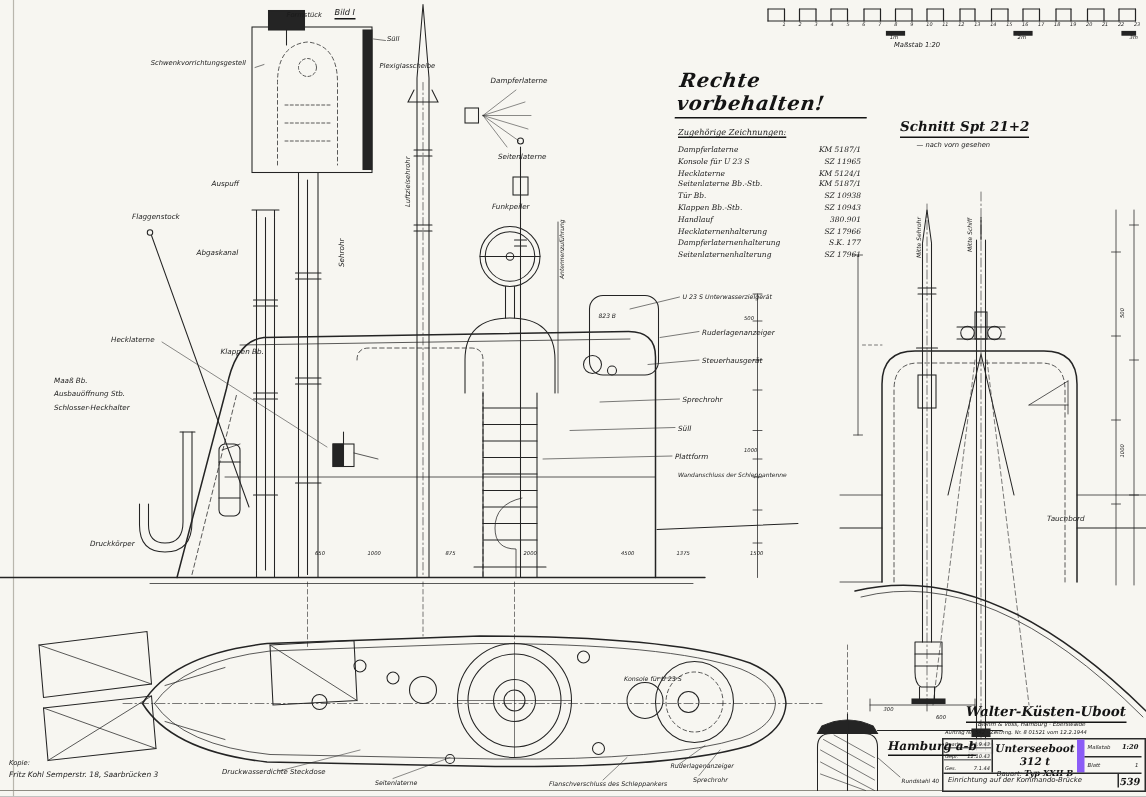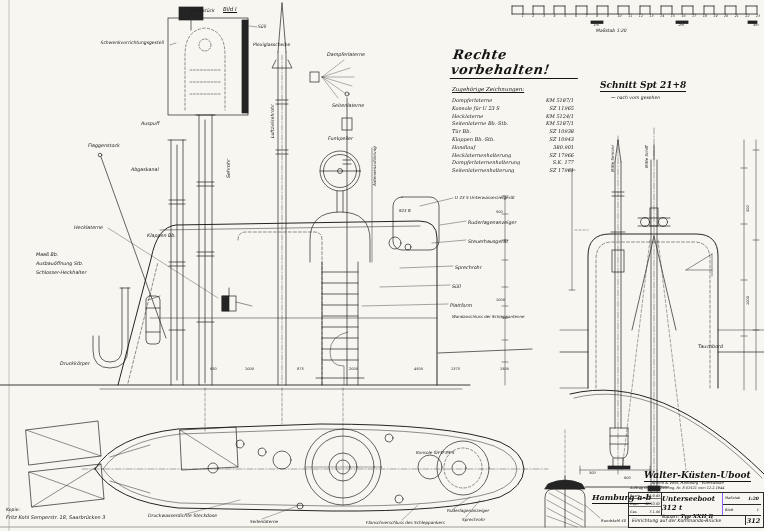--- a/index.html
+++ b/index.html
@@ -355,7 +355,7 @@
       </div>
   </div>
 
-  <div id="section-title" class="hand und">Schnitt Spt 21+8</div>
+  <div id="section-title" class="hand und">Schnitt Spt 21+2</div>
   <div id="section-sub">— nach vorn gesehen</div>
 
   <div id="headline-right" class="hand und">Walter-Küsten-Uboot</div>

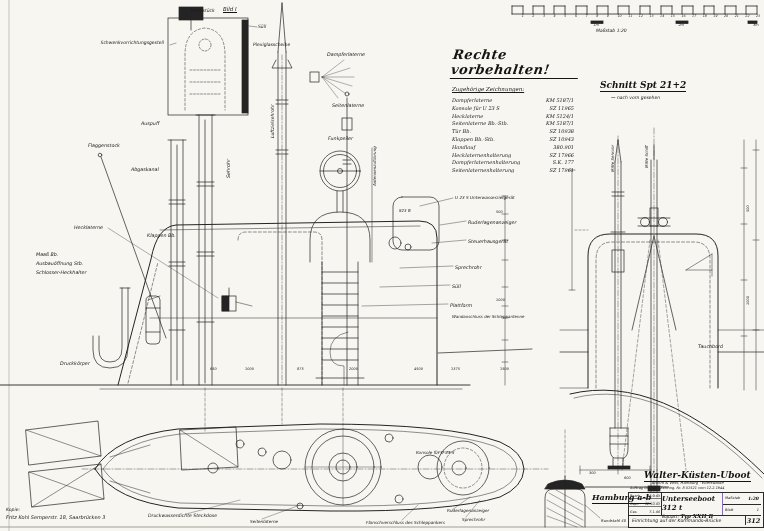--- a/index.html
+++ b/index.html
@@ -35,7 +35,7 @@
   .sigrow{display:flex;justify-content:space-between;font-size:3.4px;font-style:italic;
           padding:0 1px;border-bottom:.5px solid #777}
   .sigrow:last-child{border-bottom:none}
-  #tb-main{border-right:1px solid #8b5cf6;text-align:left;padding-top:1px}
+  #tb-main{border-right:5px solid #8b5cf6;text-align:center;padding-top:1px}
   #tb-boat{font-size:7px}
   #tb-typeline{font-size:4.6px;font-style:italic;margin-top:1px}
   #tb-right{display:flex;flex-direction:column;font-size:3.6px;font-style:italic}

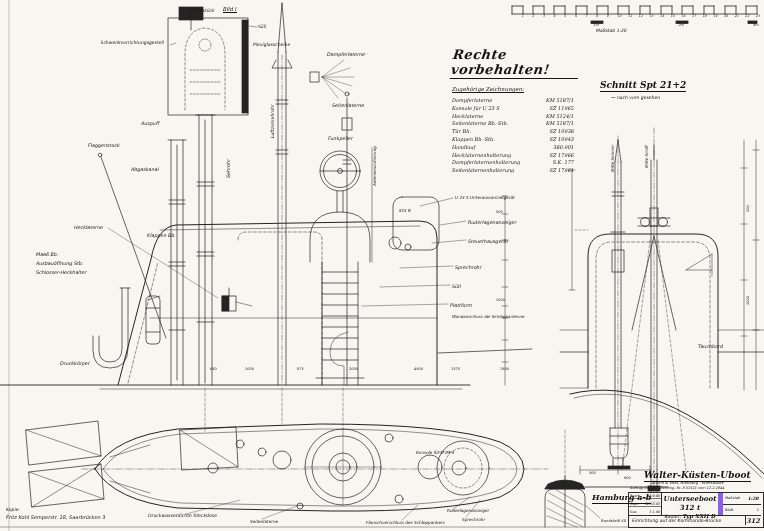--- a/index.html
+++ b/index.html
@@ -396,7 +396,7 @@
     </div>
     <div id="tb-bottom">
       <span id="tb-subject">Einrichtung auf der Kommando-Brücke</span>
-      <span id="tb-number" class="hand">312</span>
+      <span id="tb-number" class="hand">539</span>
     </div>
   </div>
 

